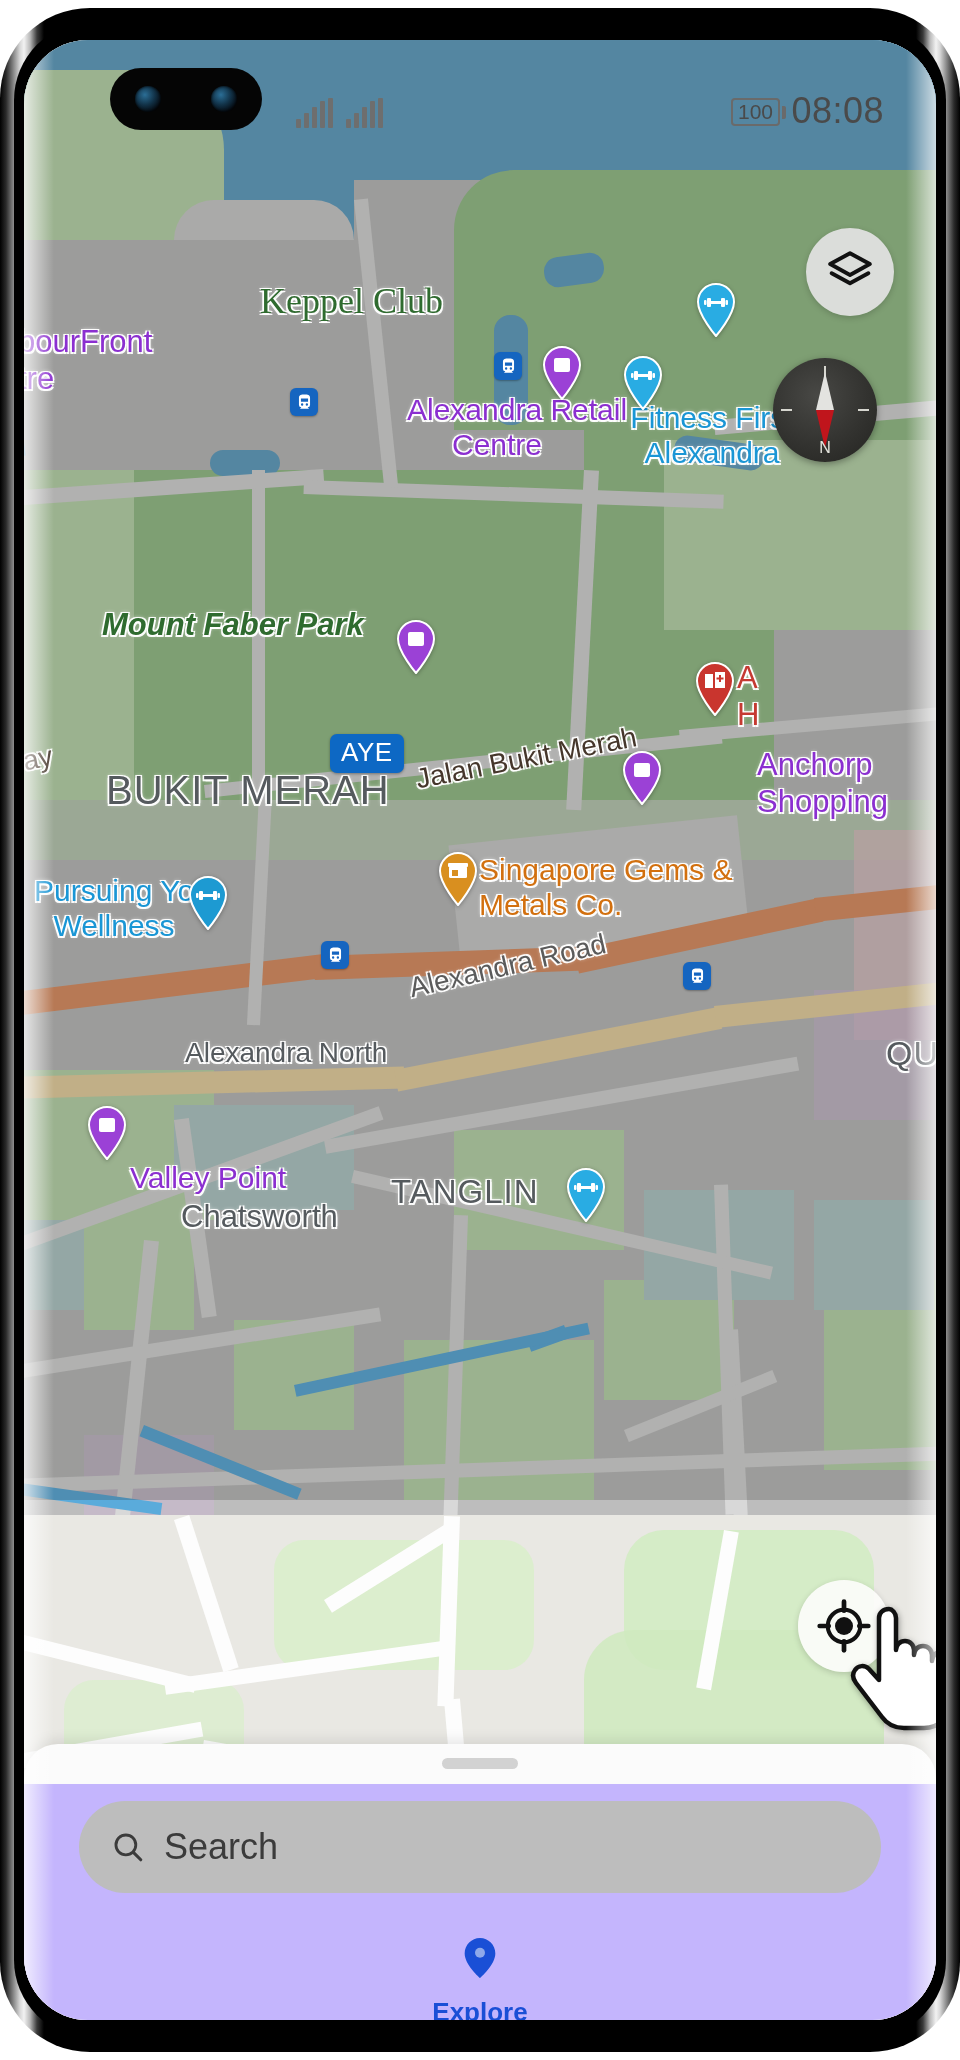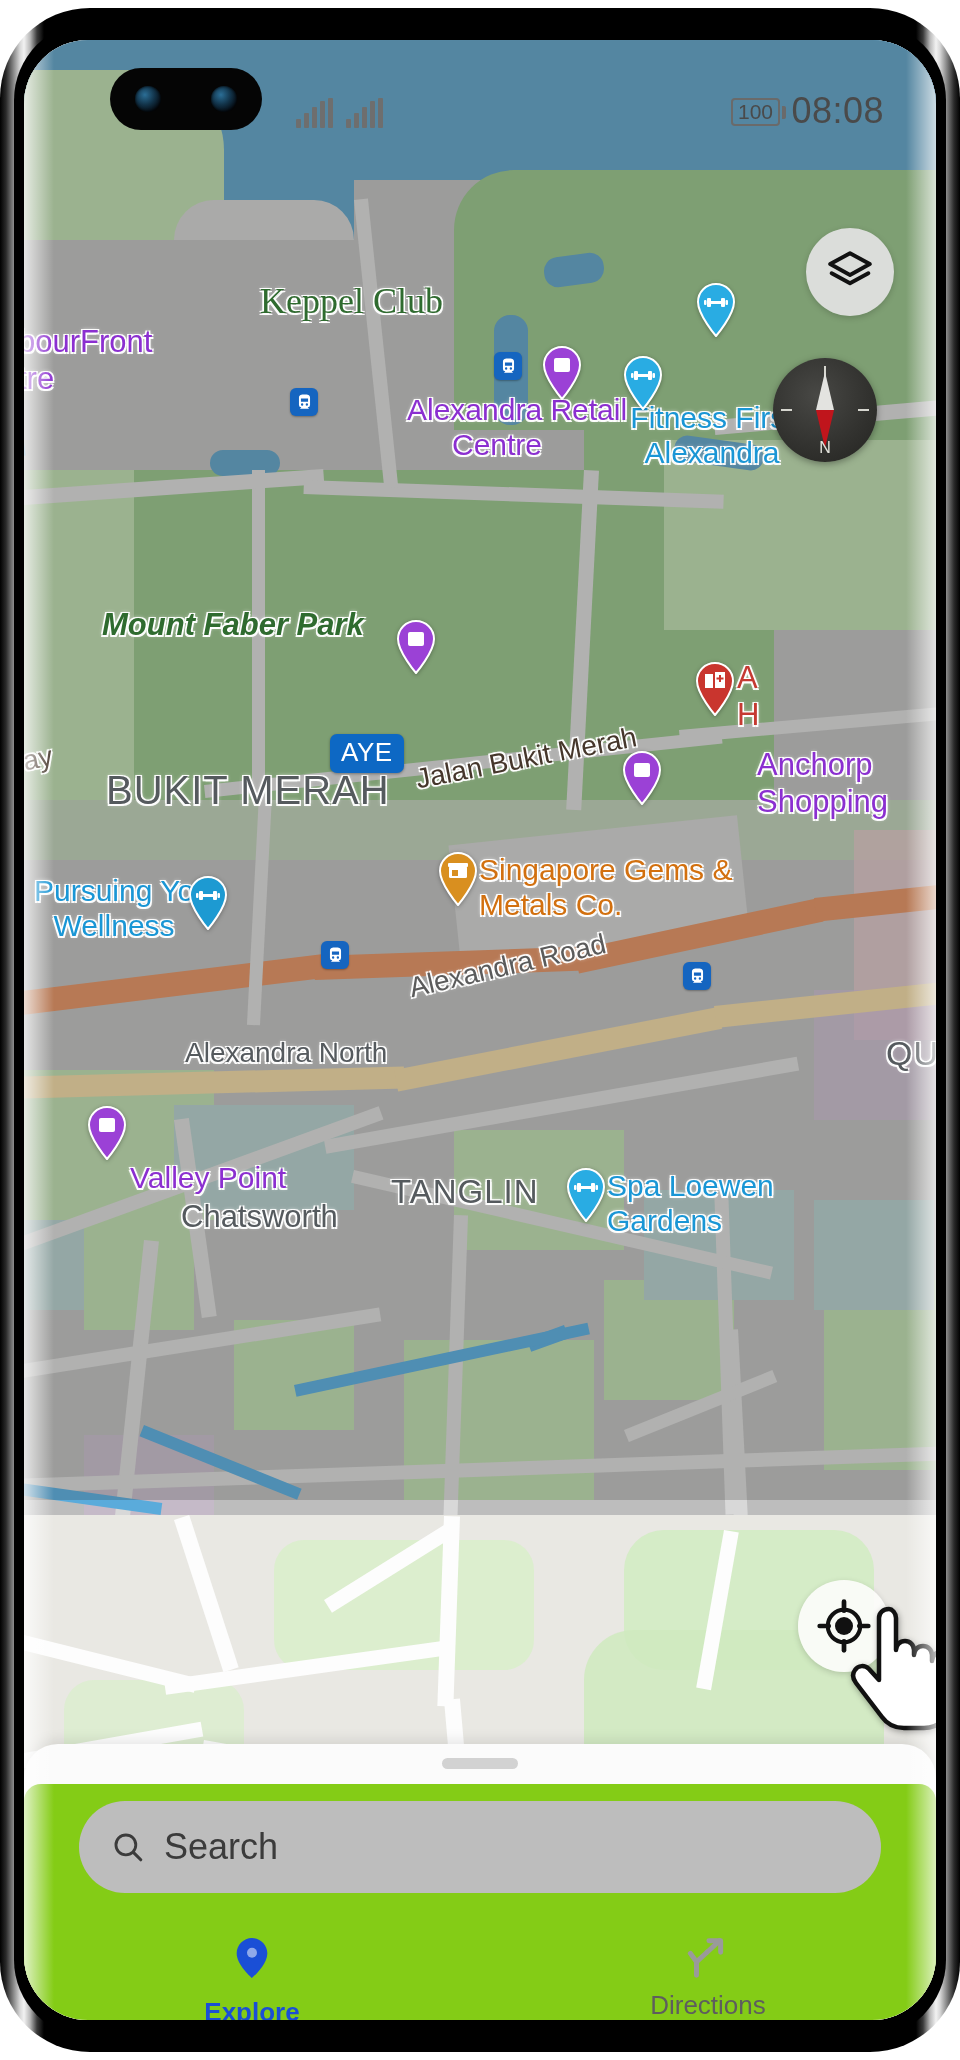--- a/index.html
+++ b/index.html
@@ -399,8 +399,6 @@
 
      <div class="lbl lbl-area" style="left:157px;top:1159px;font-size:31px;">Chatsworth</div>
 
-     <div class="lbl lbl-health" style="left:583px;top:1128px;font-size:30px;">Spa Loewen
-Gardens</div>
 
      <div class="pin" style="left:517px;top:306px;">
        <svg viewBox="0 0 42 54">

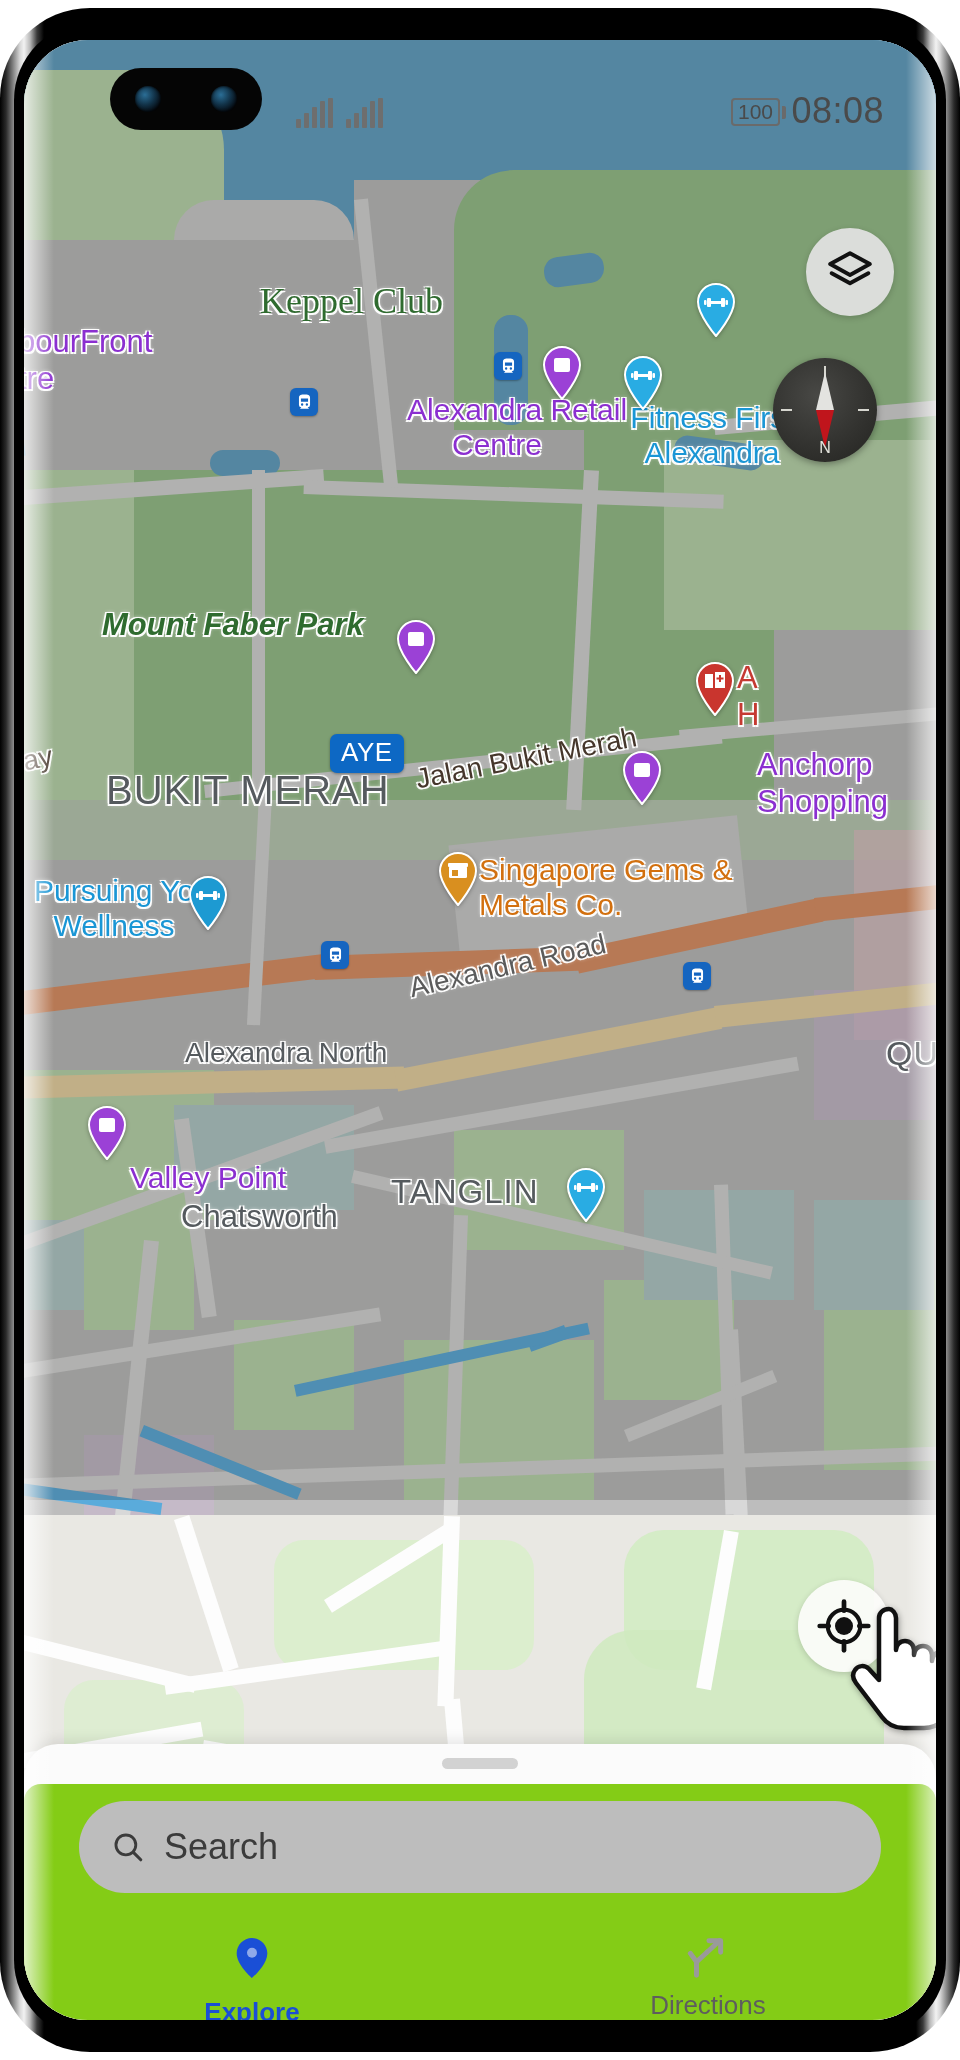--- a/index.html
+++ b/index.html
@@ -217,8 +217,7 @@
   }
   #sheet-body {
     position: absolute; left: 0; right: 0; top: 40px; bottom: 0;
-    background: #84cc16;
-    border-radius: 17px;
+    background: #c4b5fd;
   }
   #search-bar {
     position: absolute; left: 55px; right: 55px; top: 17px; height: 92px;

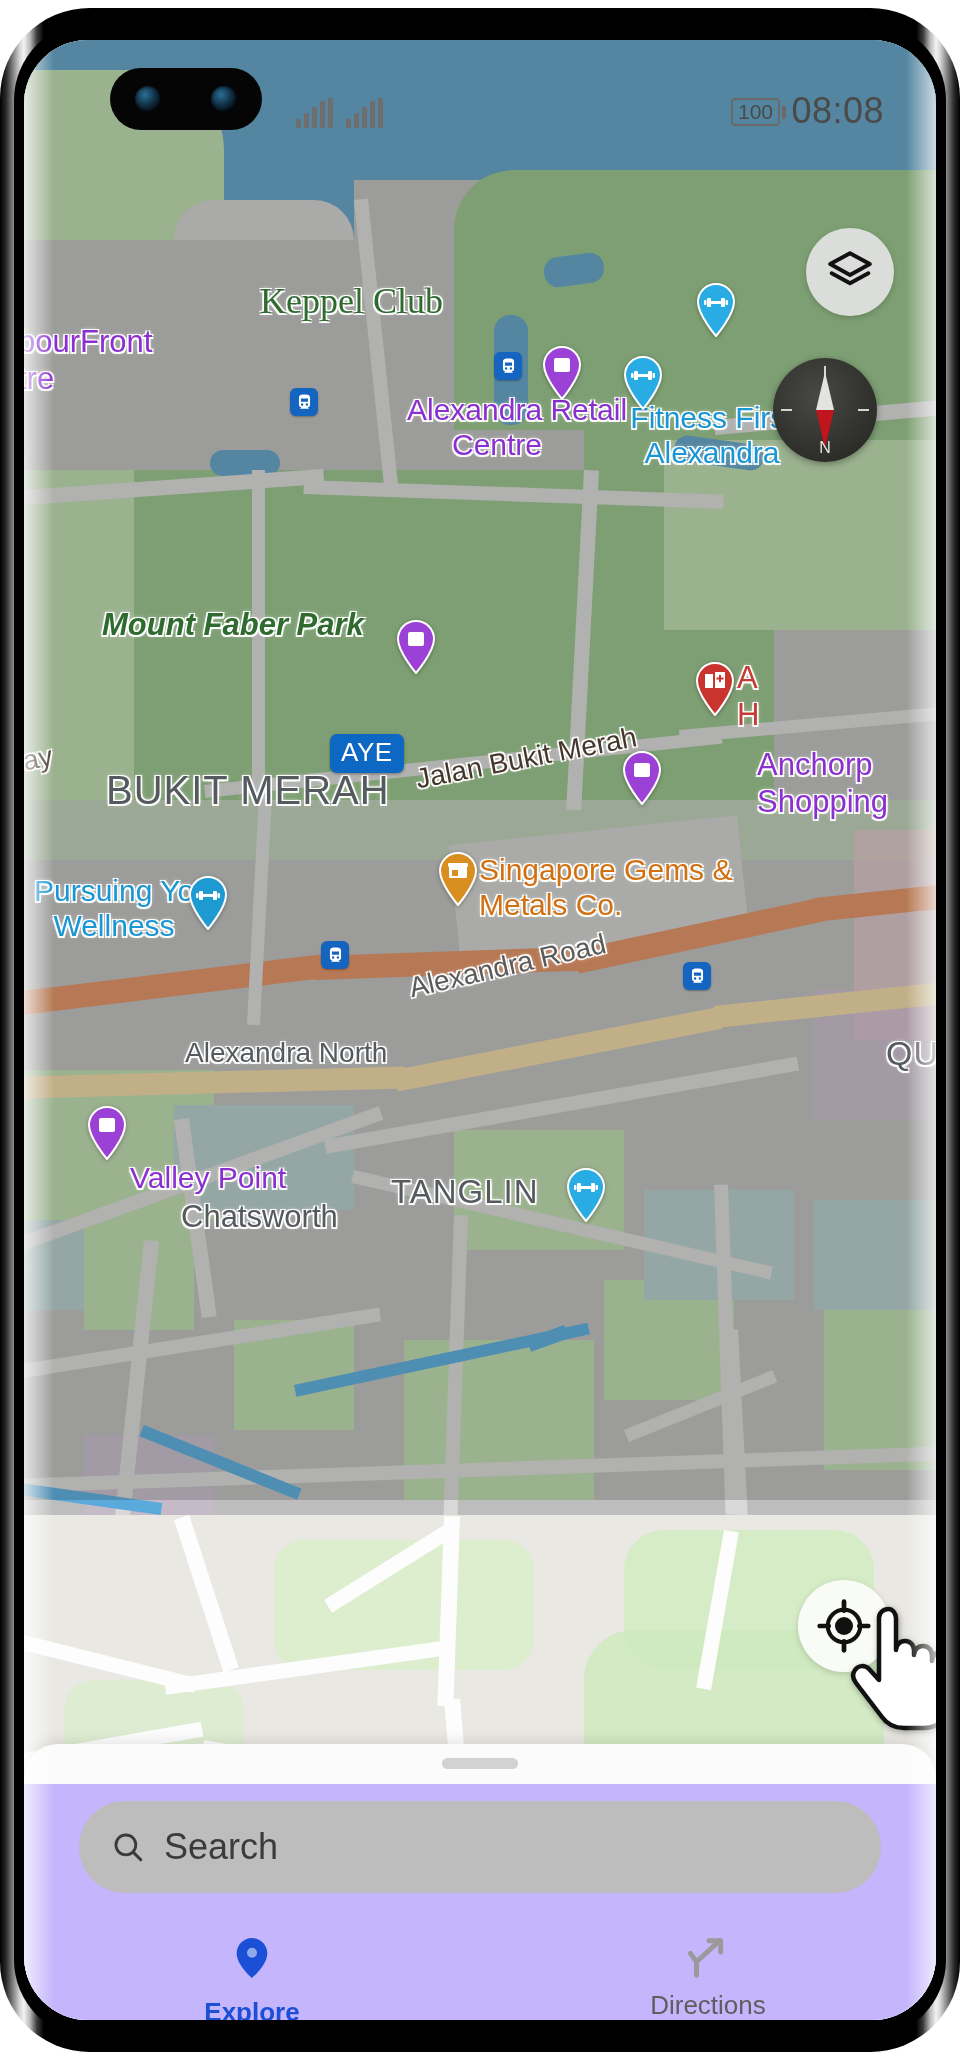--- a/index.html
+++ b/index.html
@@ -608,15 +608,6 @@
            <span class="nav-label">Explore</span>
          </div>
 
-         <div class="nav-item">
-           <svg viewBox="0 0 24 24">
-             <path d="M6 21V14l5.5-5" fill="none" stroke="#9a9a9a" stroke-width="2.6" stroke-linecap="round" stroke-linejoin="round"></path>
-             <path d="M11.5 9 18 3" fill="none" stroke="#9a9a9a" stroke-width="2.6" stroke-linecap="round"></path>
-             <path d="M12.5 3H18.6v6" fill="none" stroke="#9a9a9a" stroke-width="2.6" stroke-linecap="round" stroke-linejoin="round"></path>
-             <path d="M6 14 2.8 9.6" fill="none" stroke="#9a9a9a" stroke-width="2.6" stroke-linecap="round"></path>
-           </svg>
-           <span class="nav-label">Directions</span>
-         </div>
 
 
        </div>

